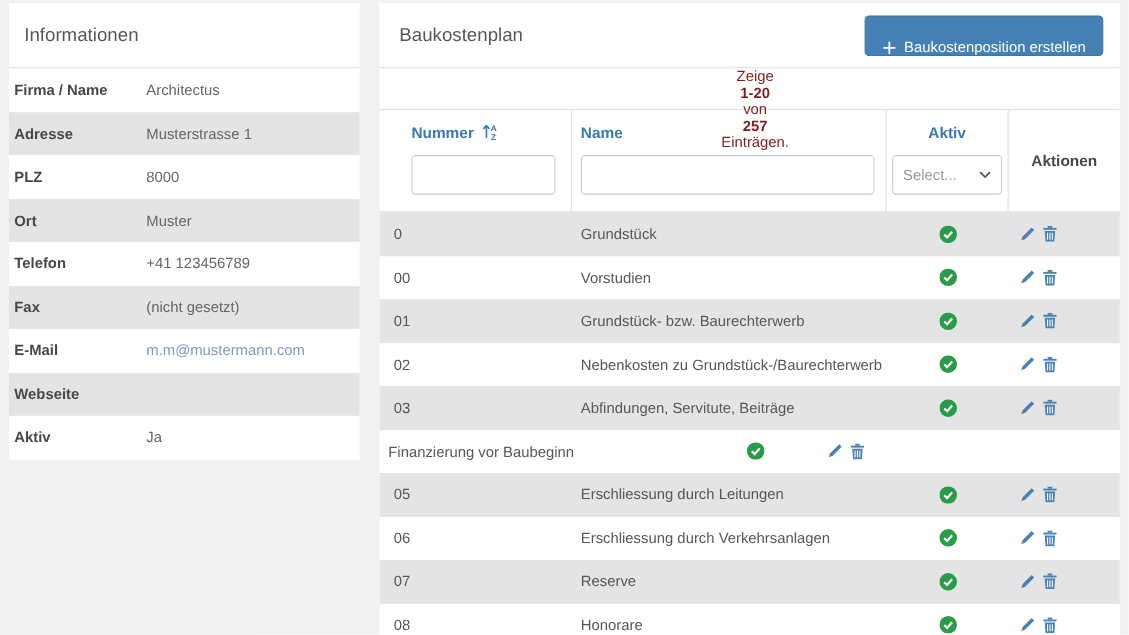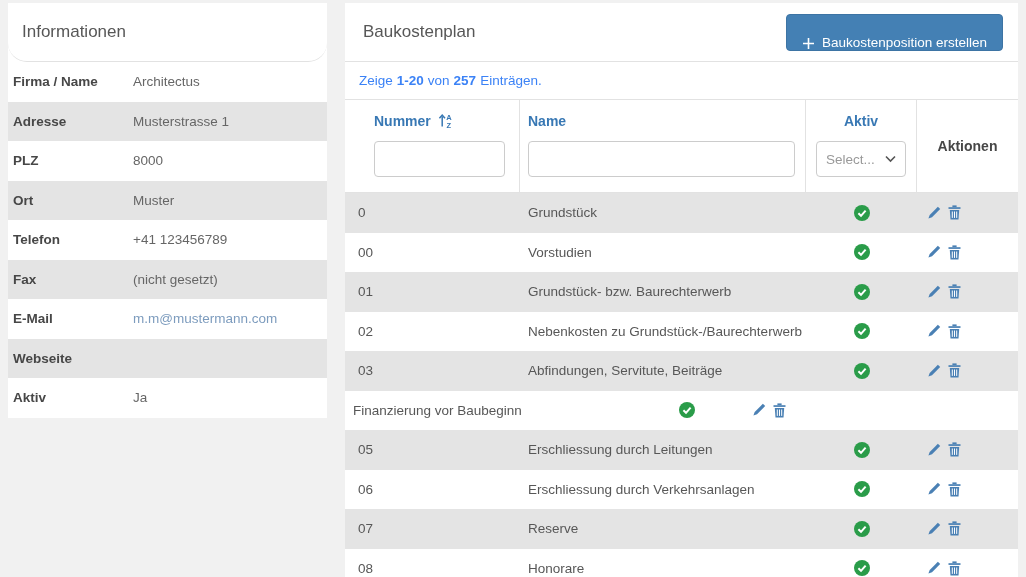--- a/index.html
+++ b/index.html
@@ -18,7 +18,6 @@
     height:59px; display:flex; align-items:center;
     padding-left:14px; font-size:17px; color:#575757;
     border-bottom:1px solid #e2e2e2;
-    border-radius:19px;
   }
   .info-row { display:flex; align-items:center; height:39.5px; font-size:13.5px; }
   .info-row:nth-child(odd) { background:#e4e4e4; }

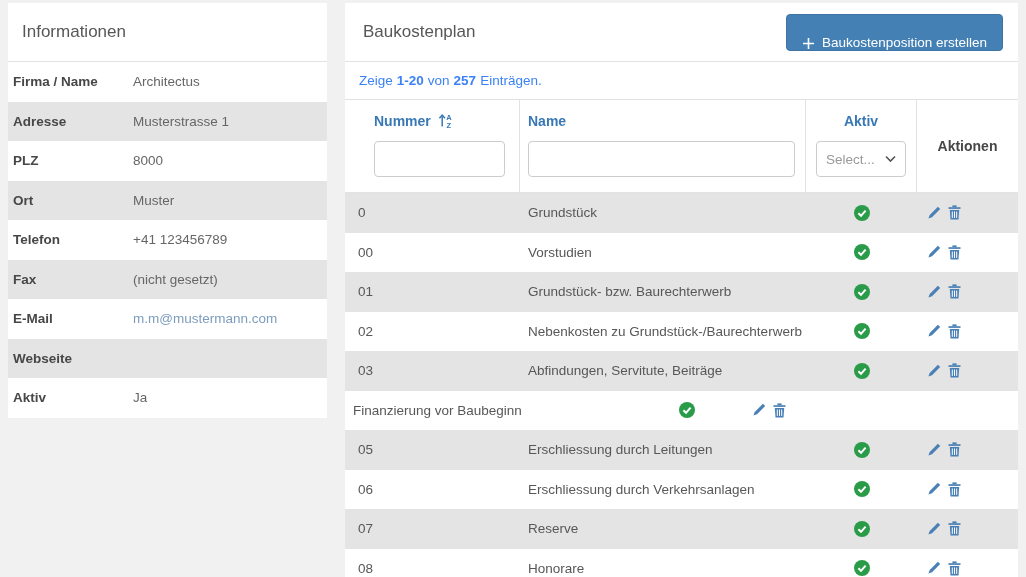--- a/index.html
+++ b/index.html
@@ -40,7 +40,7 @@
   }
   .summary {
     height:38px; display:flex; align-items:center; padding-left:14px;
-    border-bottom:1px solid #e2e2e2; font-size:13.5px; color:#3b82f6;
+    border-bottom:1px solid #e2e2e2; font-size:13.5px; color:#7f1d1d;flex-direction:column;
   }
   .summary span { margin-right:4px; }
   .summary .b { font-weight:bold; }

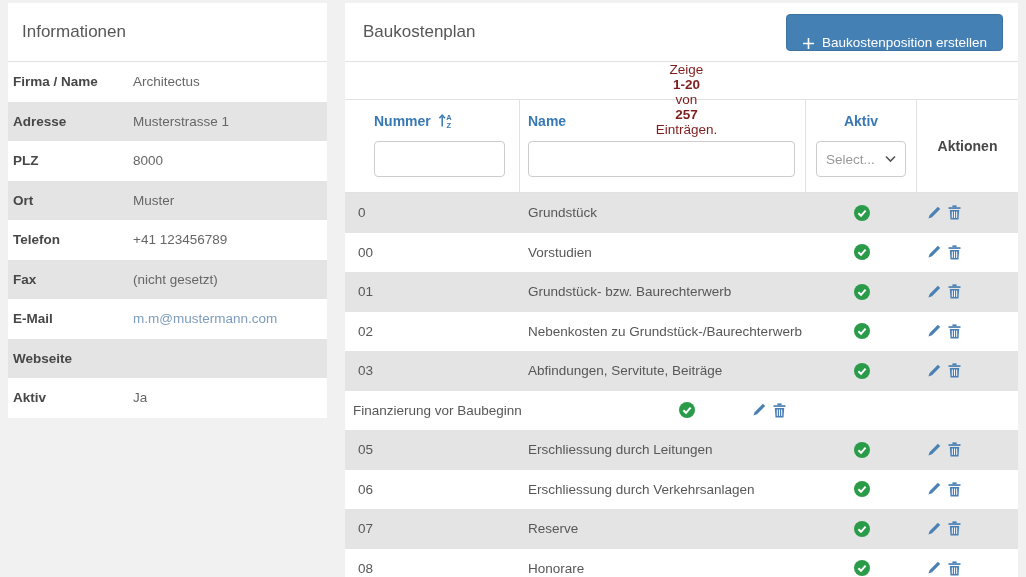--- a/index.html
+++ b/index.html
@@ -63,7 +63,7 @@
     font-family:inherit; font-size:13.5px; padding:0 8px; color:#555; outline:none;
   }
   .select-box {
-    margin:11px auto 0; width:90px; height:36px;
+    margin:11px auto 0; width:100px; height:36px;
     border:1px solid #ccc; border-radius:4px; background:#fff;
     display:flex; align-items:center; justify-content:space-between;
     padding:0 9px; color:#999; font-size:13.5px; cursor:pointer;

